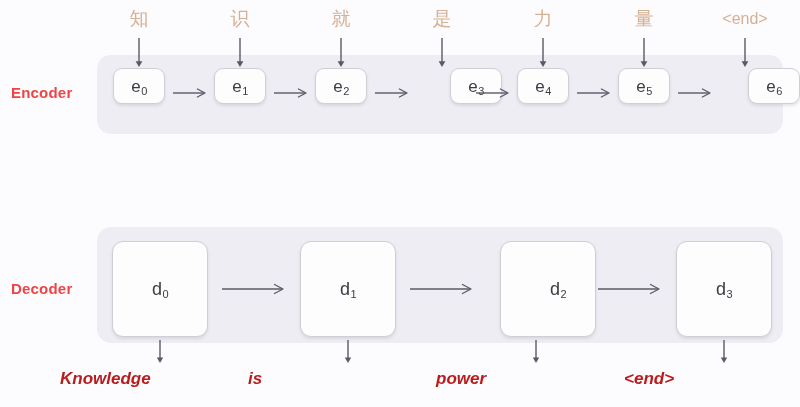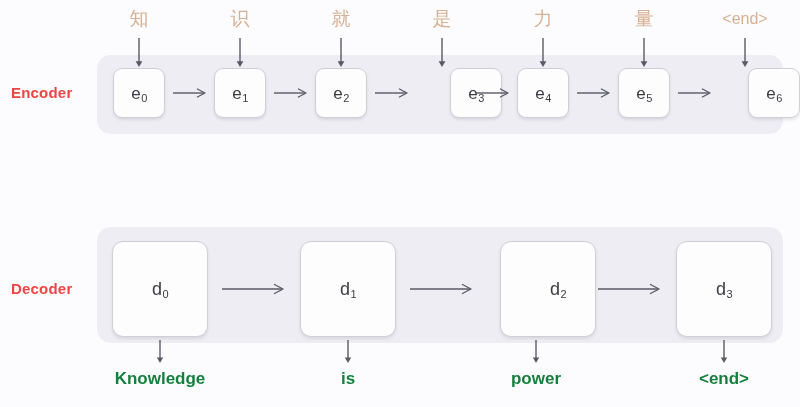--- a/index.html
+++ b/index.html
@@ -81,7 +81,7 @@
   .enc-cell {
     top: 68px;
     width: 52px;
-    height: 50px;
+    height: 36px;
   }
   .dec-cell {
     top: 241px;

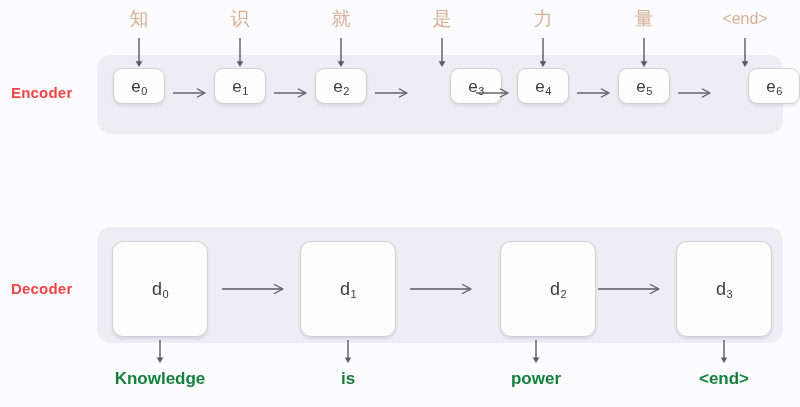--- a/index.html
+++ b/index.html
@@ -111,12 +111,12 @@
     top: 369px;
     width: 200px;
     margin-left: -100px;
-    text-align: center;
     font-size: 17px;
     font-weight: bold;
-    color: #15803d;
+    color: #b91c1c;
     white-space: nowrap;
     line-height: 20px;
+    font-style: italic;
   }
 
   

